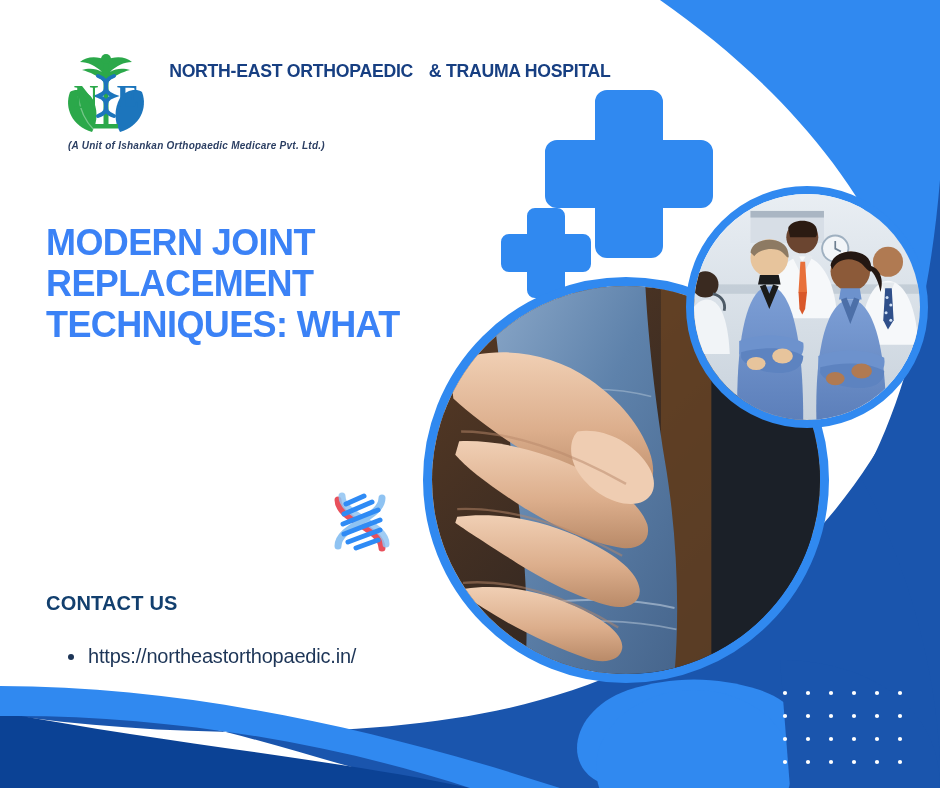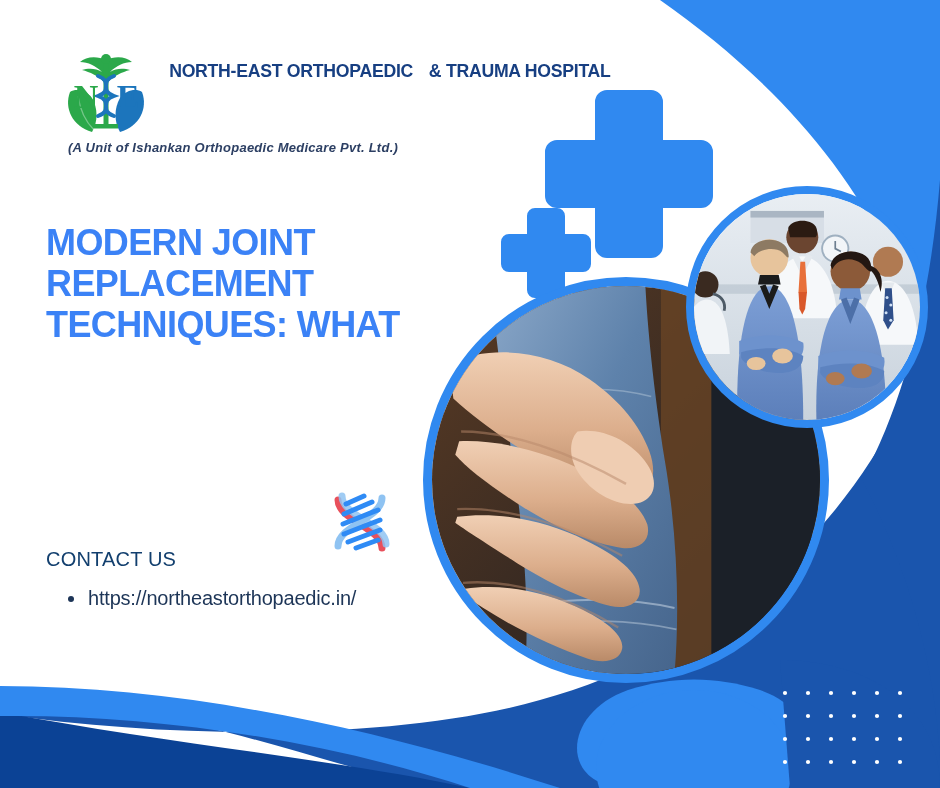--- a/index.html
+++ b/index.html
@@ -46,7 +46,7 @@
     position:absolute; left:10px; top:94px;
     width:310px; text-align:left;
     color:#2c3f63;
-    font-size:13px;
+    font-size:10px;
     font-weight:bold;
     font-style:italic;
     letter-spacing:0.25px;

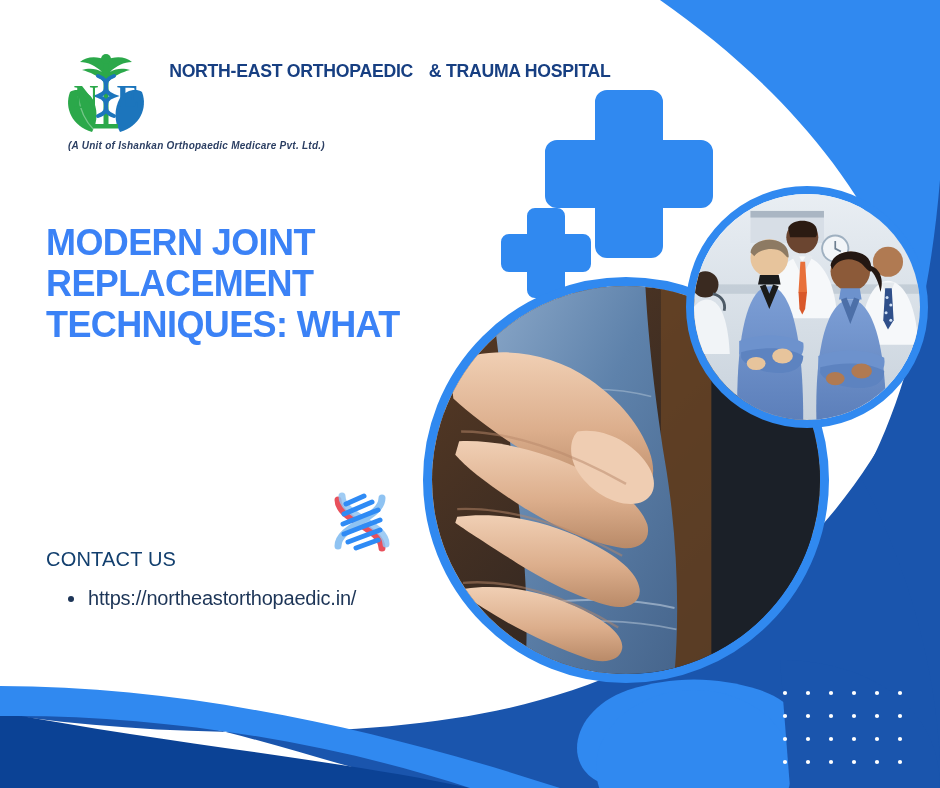--- a/index.html
+++ b/index.html
@@ -71,9 +71,10 @@
   #contact-block { position:absolute; left:46px; top:548px; z-index:6; }
   #contact-heading {
     color:#123f6e;
-    font-weight:normal;
+    font-weight:bold;
     font-size:20px;
     letter-spacing:0.2px;
+    margin-top:44px;
   }
   #contact-list { margin-top:16px; list-style:none; }
   #contact-list li {

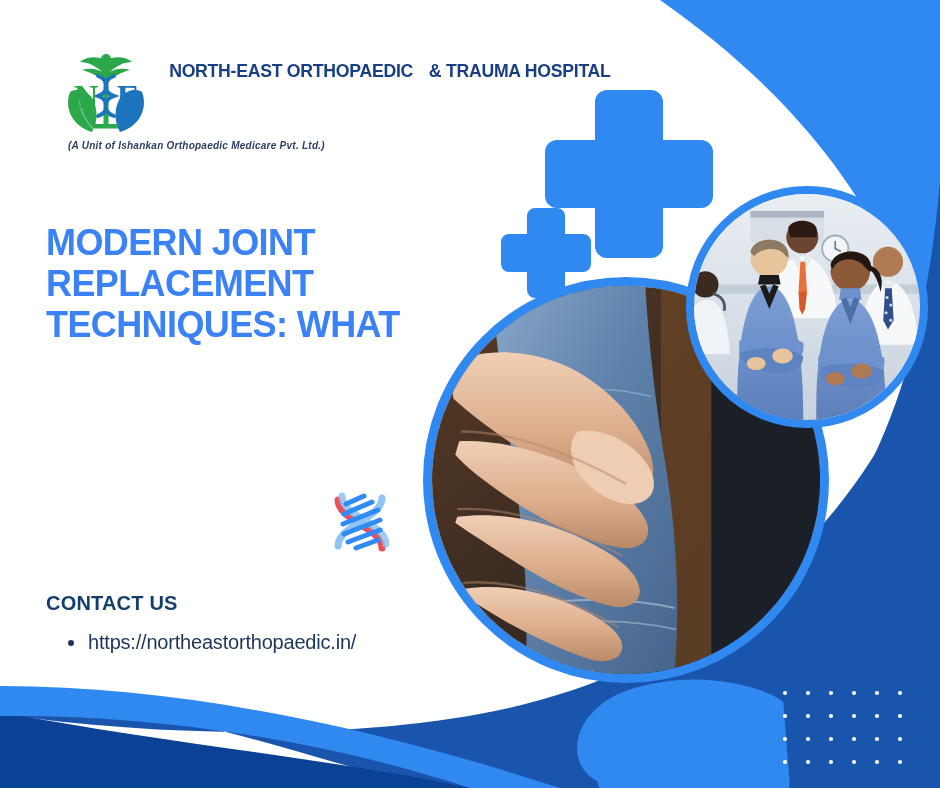--- a/index.html
+++ b/index.html
@@ -76,7 +76,7 @@
     letter-spacing:0.2px;
     margin-top:44px;
   }
-  #contact-list { margin-top:16px; list-style:none; }
+  #contact-list { margin-top:30px; list-style:none; }
   #contact-list li {
     display:flex; align-items:center;
     color:#1d3557;

